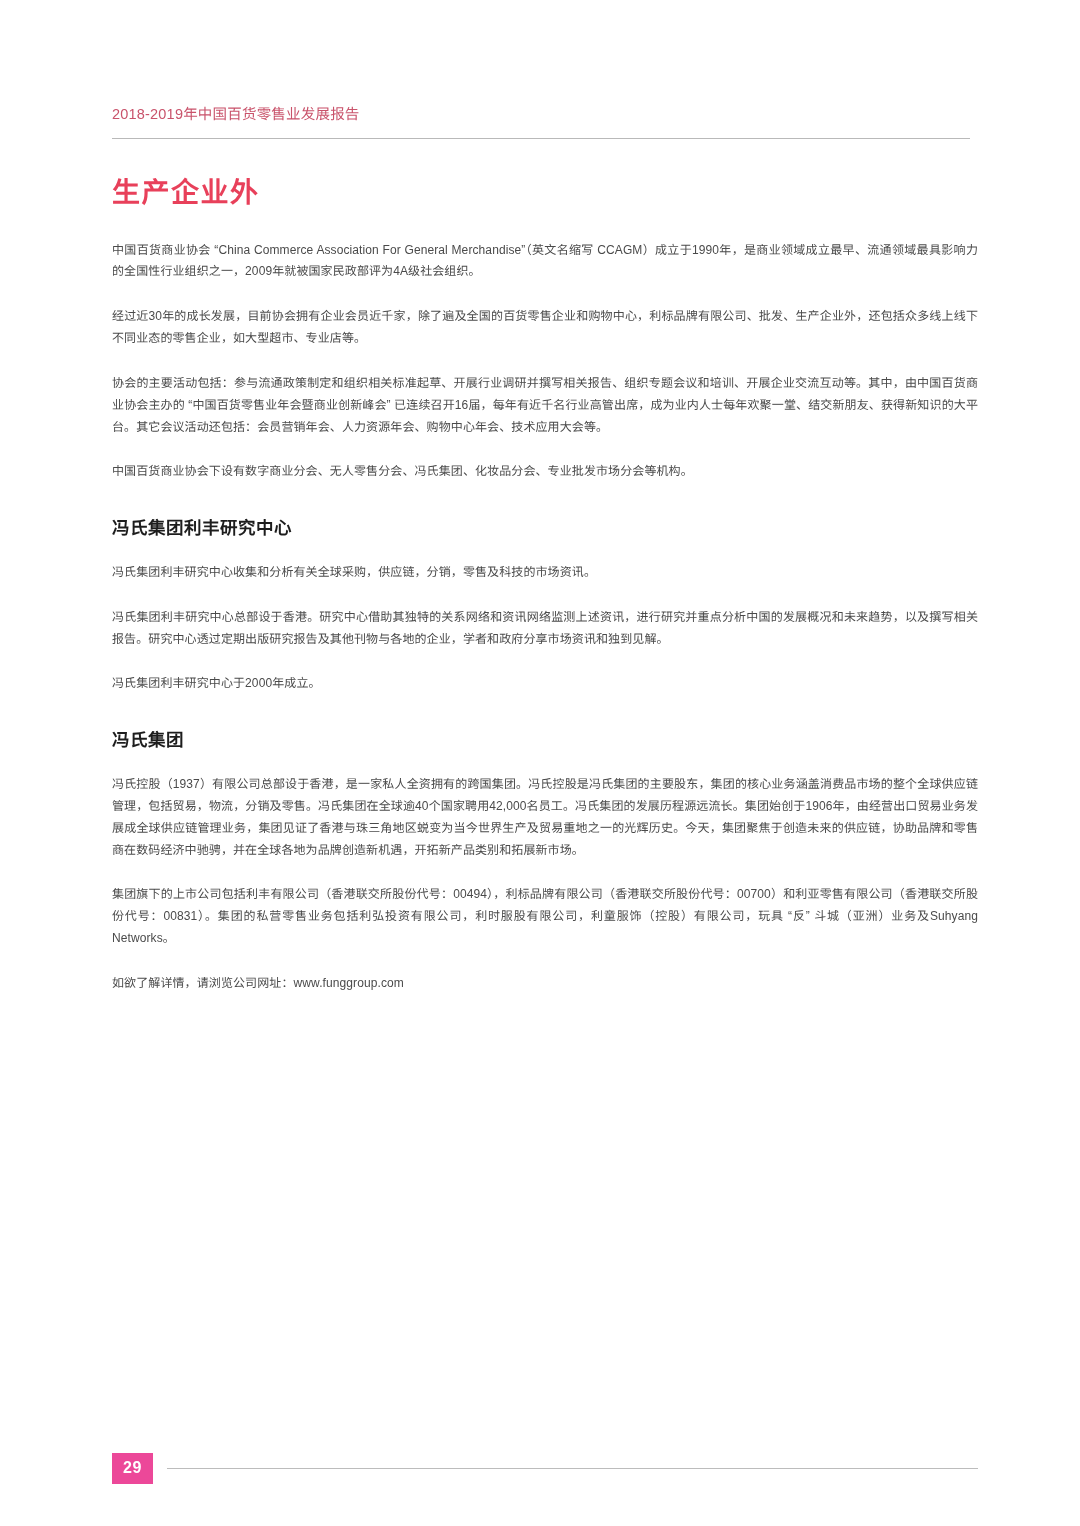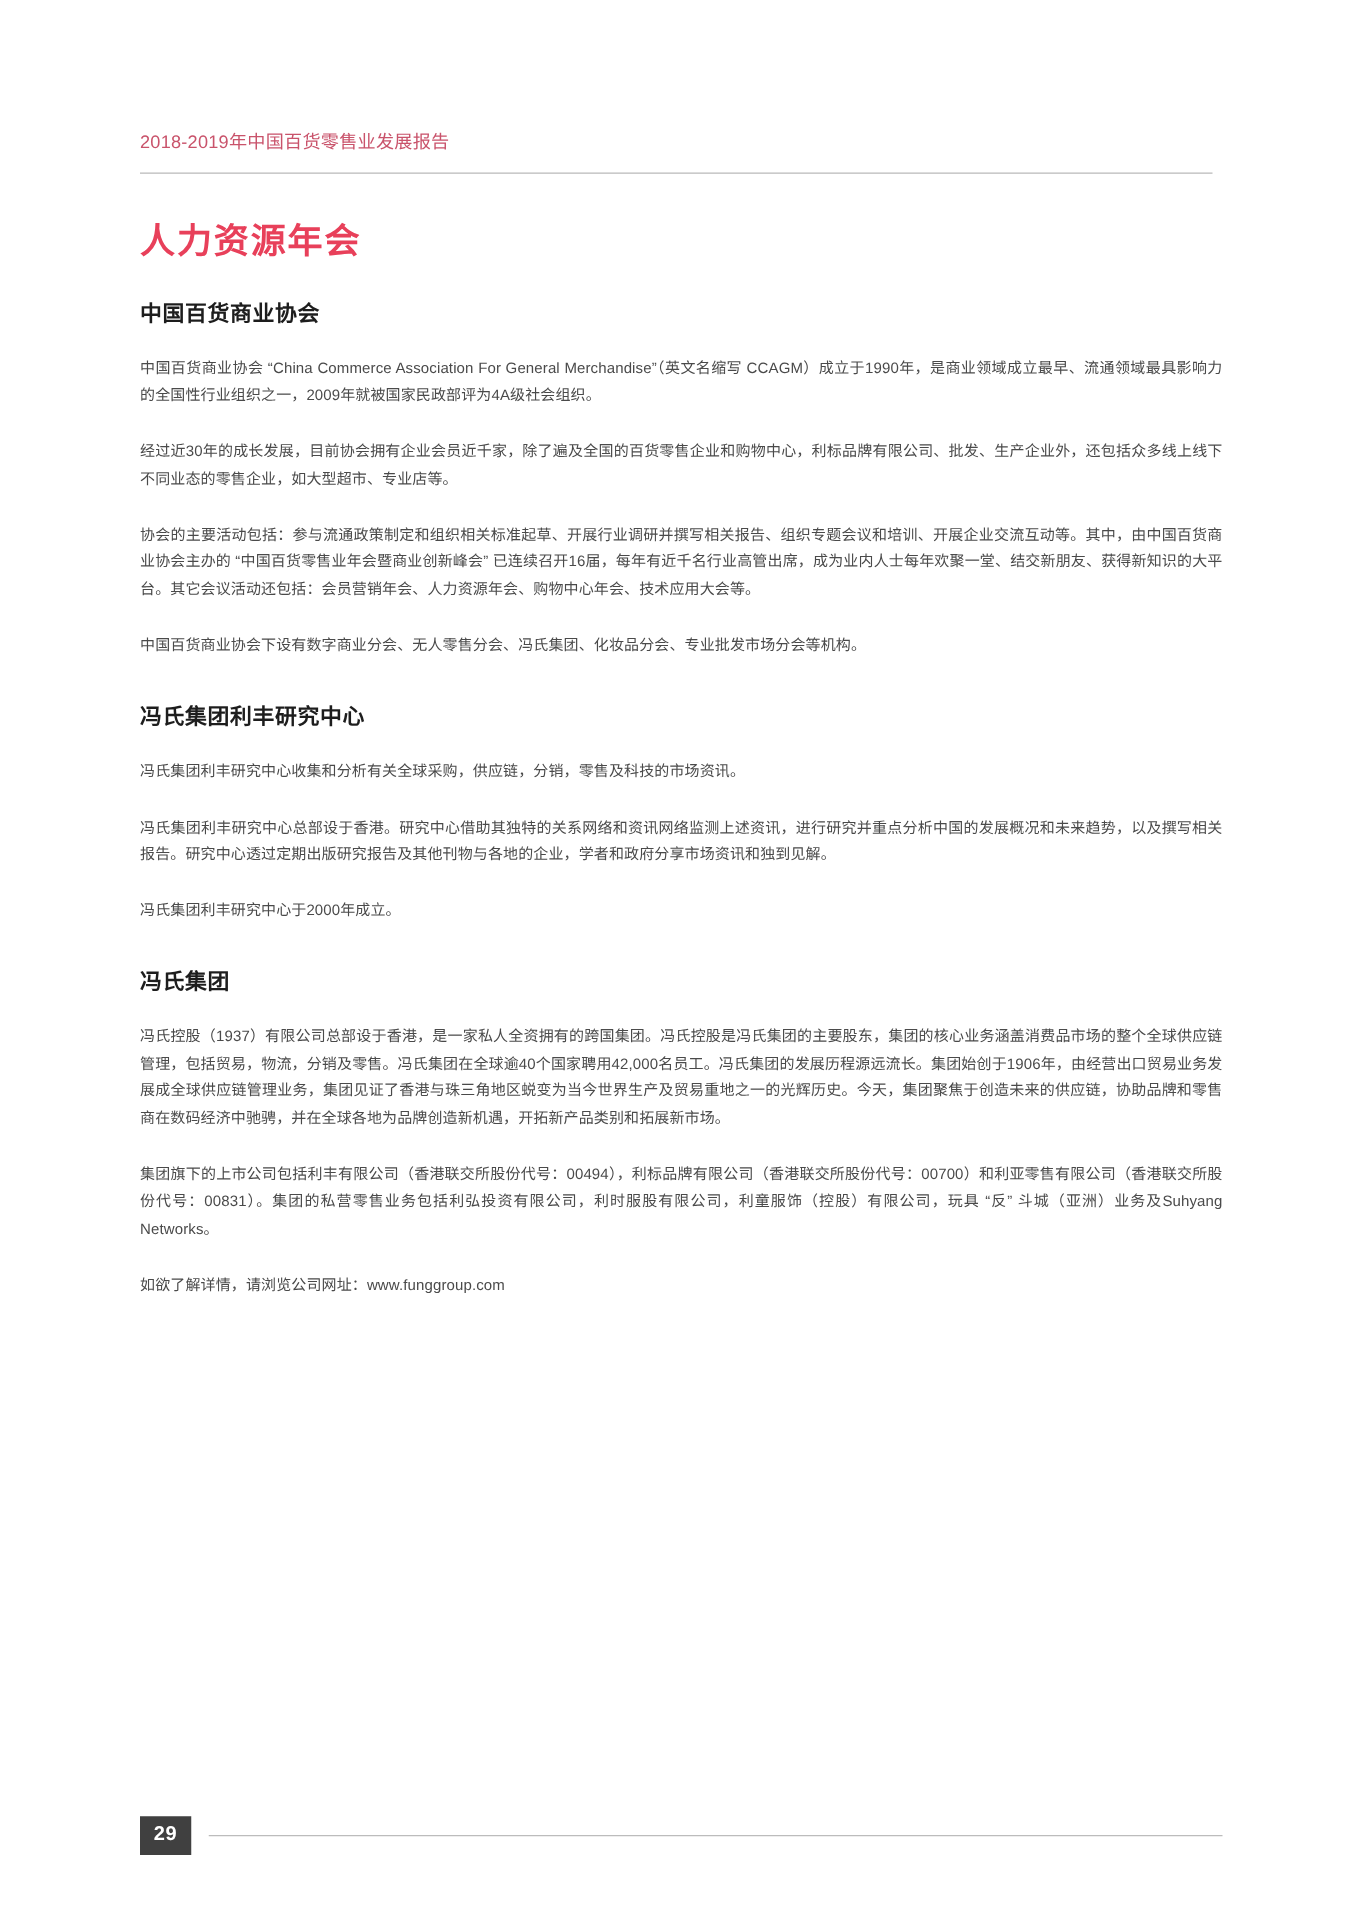--- a/index.html
+++ b/index.html
@@ -125,7 +125,7 @@
 
   <div class="content">
 
-    <h1 class="section-title">人力资源年会</h1>
+    <h1 class="section-title">生产企业外</h1>
 
     <h3 class="sub-heading first">中国百货商业协会</h3>
     <p class="body-text">中国百货商业协会 “China Commerce Association For General Merchandise”（英文名缩写 CCAGM）成立于1990年，是商业领域成立最早、流通领域最具影响力的全国性行业组织之一，2009年就被国家民政部评为4A级社会组织。</p>

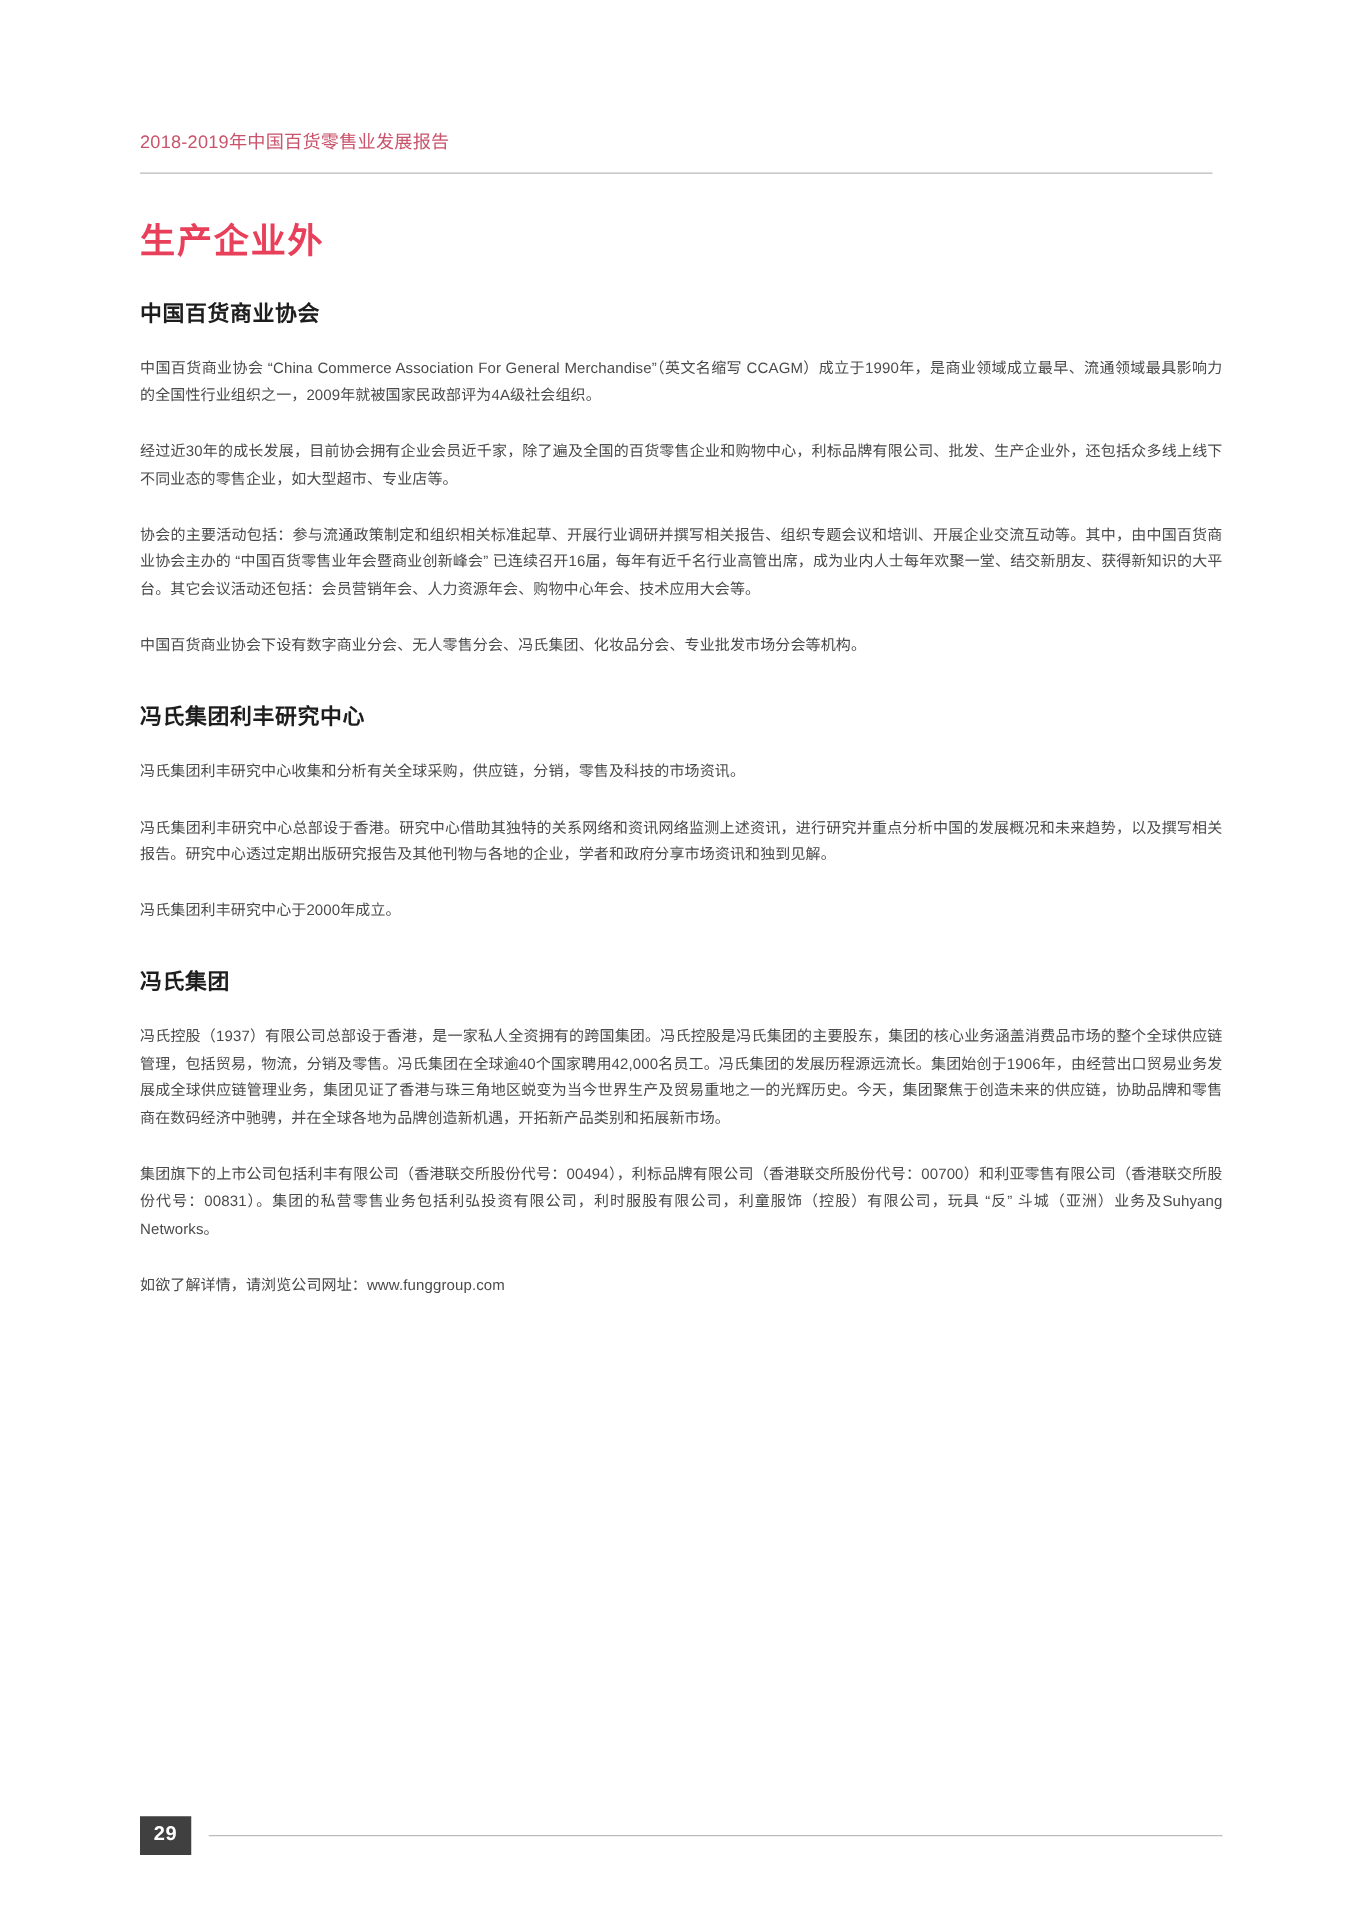--- a/index.html
+++ b/index.html
@@ -127,7 +127,6 @@
 
     <h1 class="section-title">生产企业外</h1>
 
-    <h3 class="sub-heading first">中国百货商业协会</h3>
     <p class="body-text">中国百货商业协会 “China Commerce Association For General Merchandise”（英文名缩写 CCAGM）成立于1990年，是商业领域成立最早、流通领域最具影响力的全国性行业组织之一，2009年就被国家民政部评为4A级社会组织。</p>
     <p class="body-text">经过近30年的成长发展，目前协会拥有企业会员近千家，除了遍及全国的百货零售企业和购物中心，利标品牌有限公司、批发、生产企业外，还包括众多线上线下不同业态的零售企业，如大型超市、专业店等。</p>
     <p class="body-text">协会的主要活动包括：参与流通政策制定和组织相关标准起草、开展行业调研并撰写相关报告、组织专题会议和培训、开展企业交流互动等。其中，由中国百货商业协会主办的 “中国百货零售业年会暨商业创新峰会” 已连续召开16届，每年有近千名行业高管出席，成为业内人士每年欢聚一堂、结交新朋友、获得新知识的大平台。其它会议活动还包括：会员营销年会、人力资源年会、购物中心年会、技术应用大会等。</p>

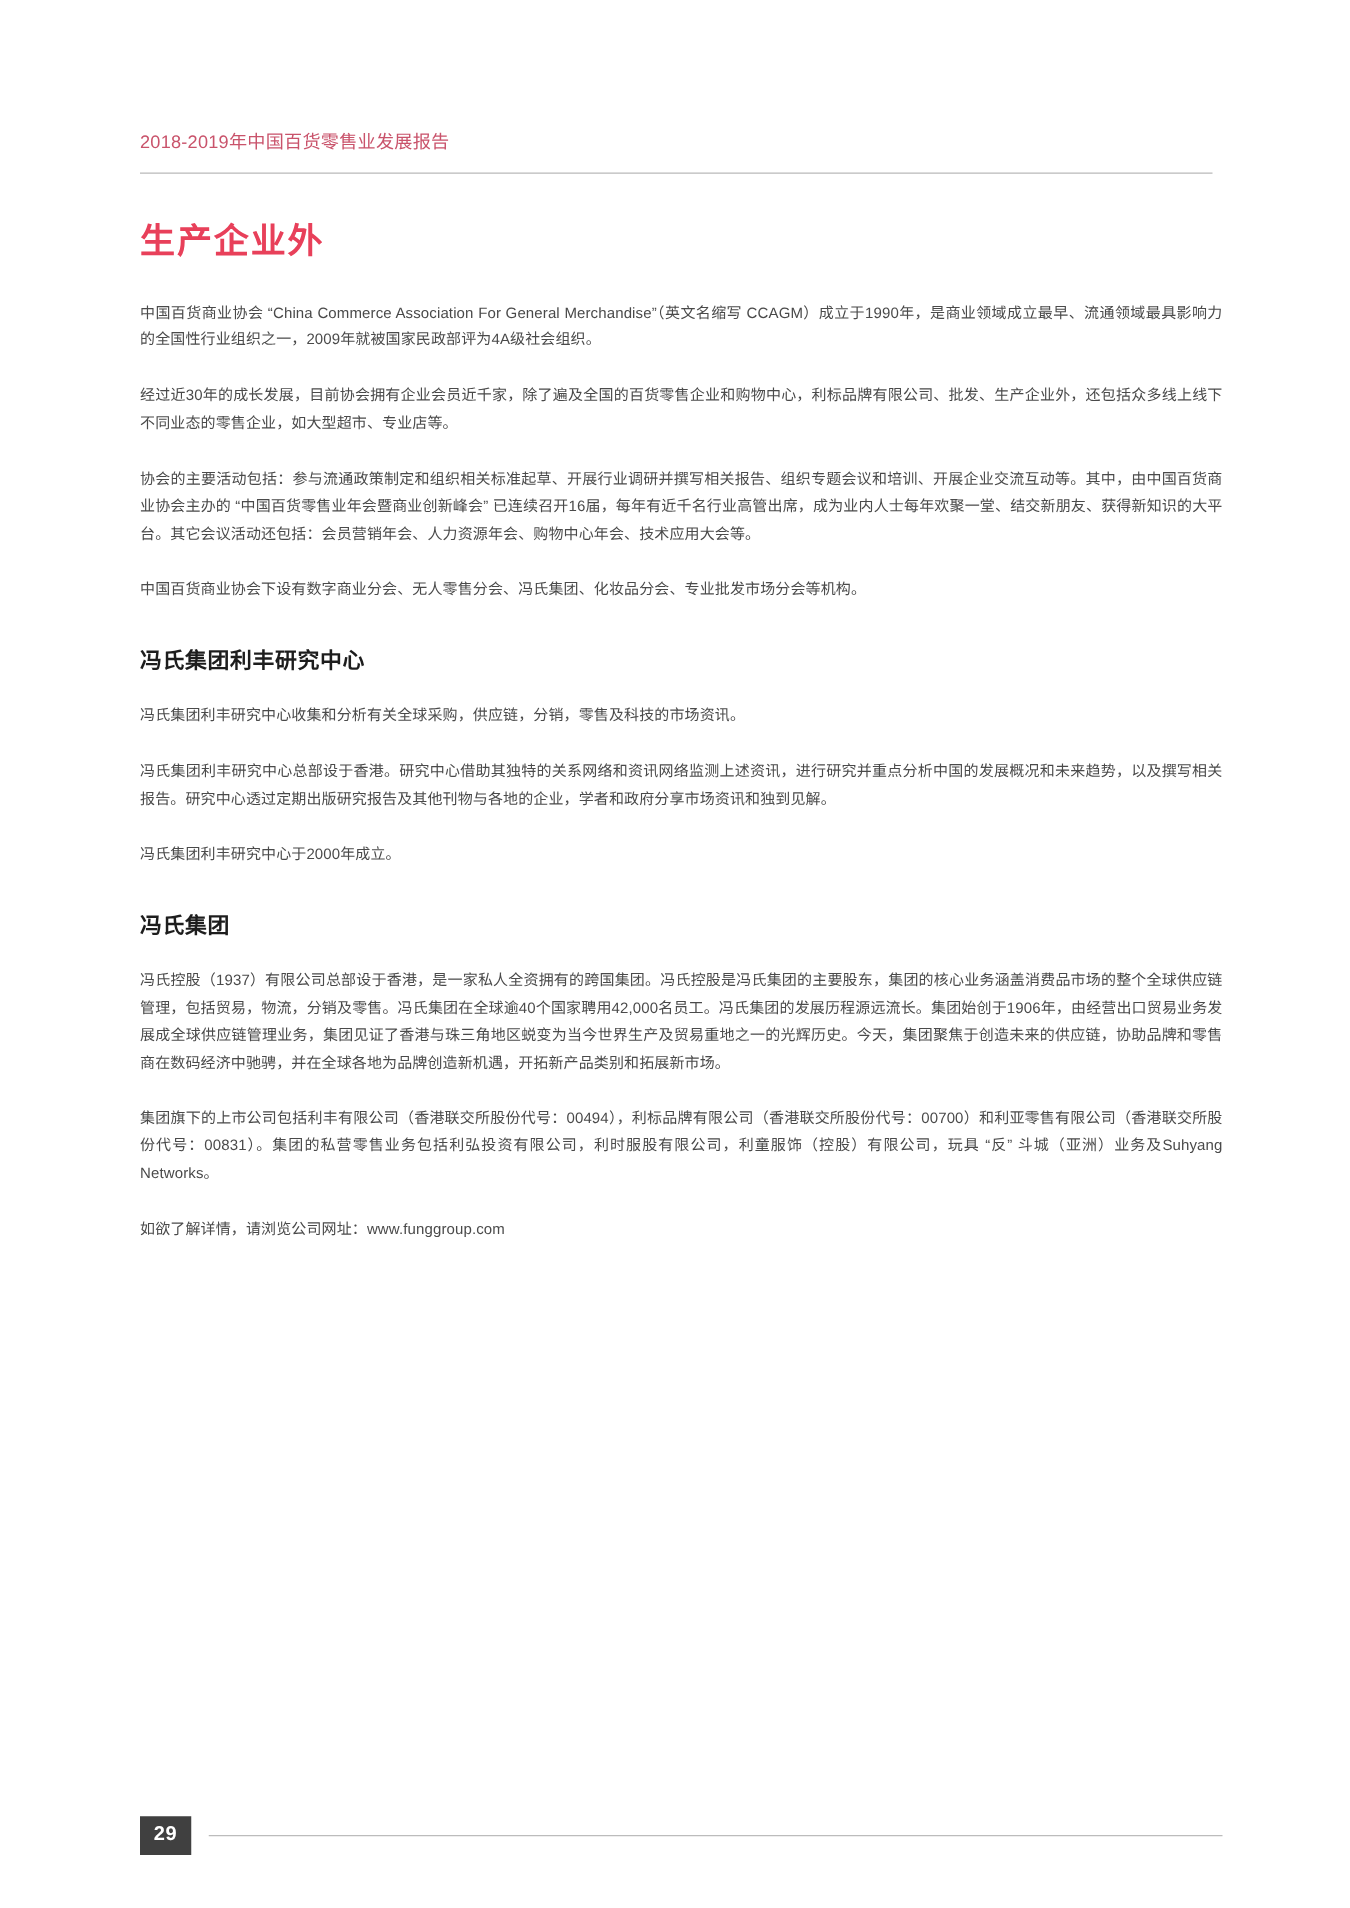--- a/index.html
+++ b/index.html
@@ -96,7 +96,7 @@
     align-items: center;
   }
   .page-number-badge {
-    background: #404040;
+    background: #ec4899;
     color: #ffffff;
     font-size: 16px;
     font-weight: bold;

